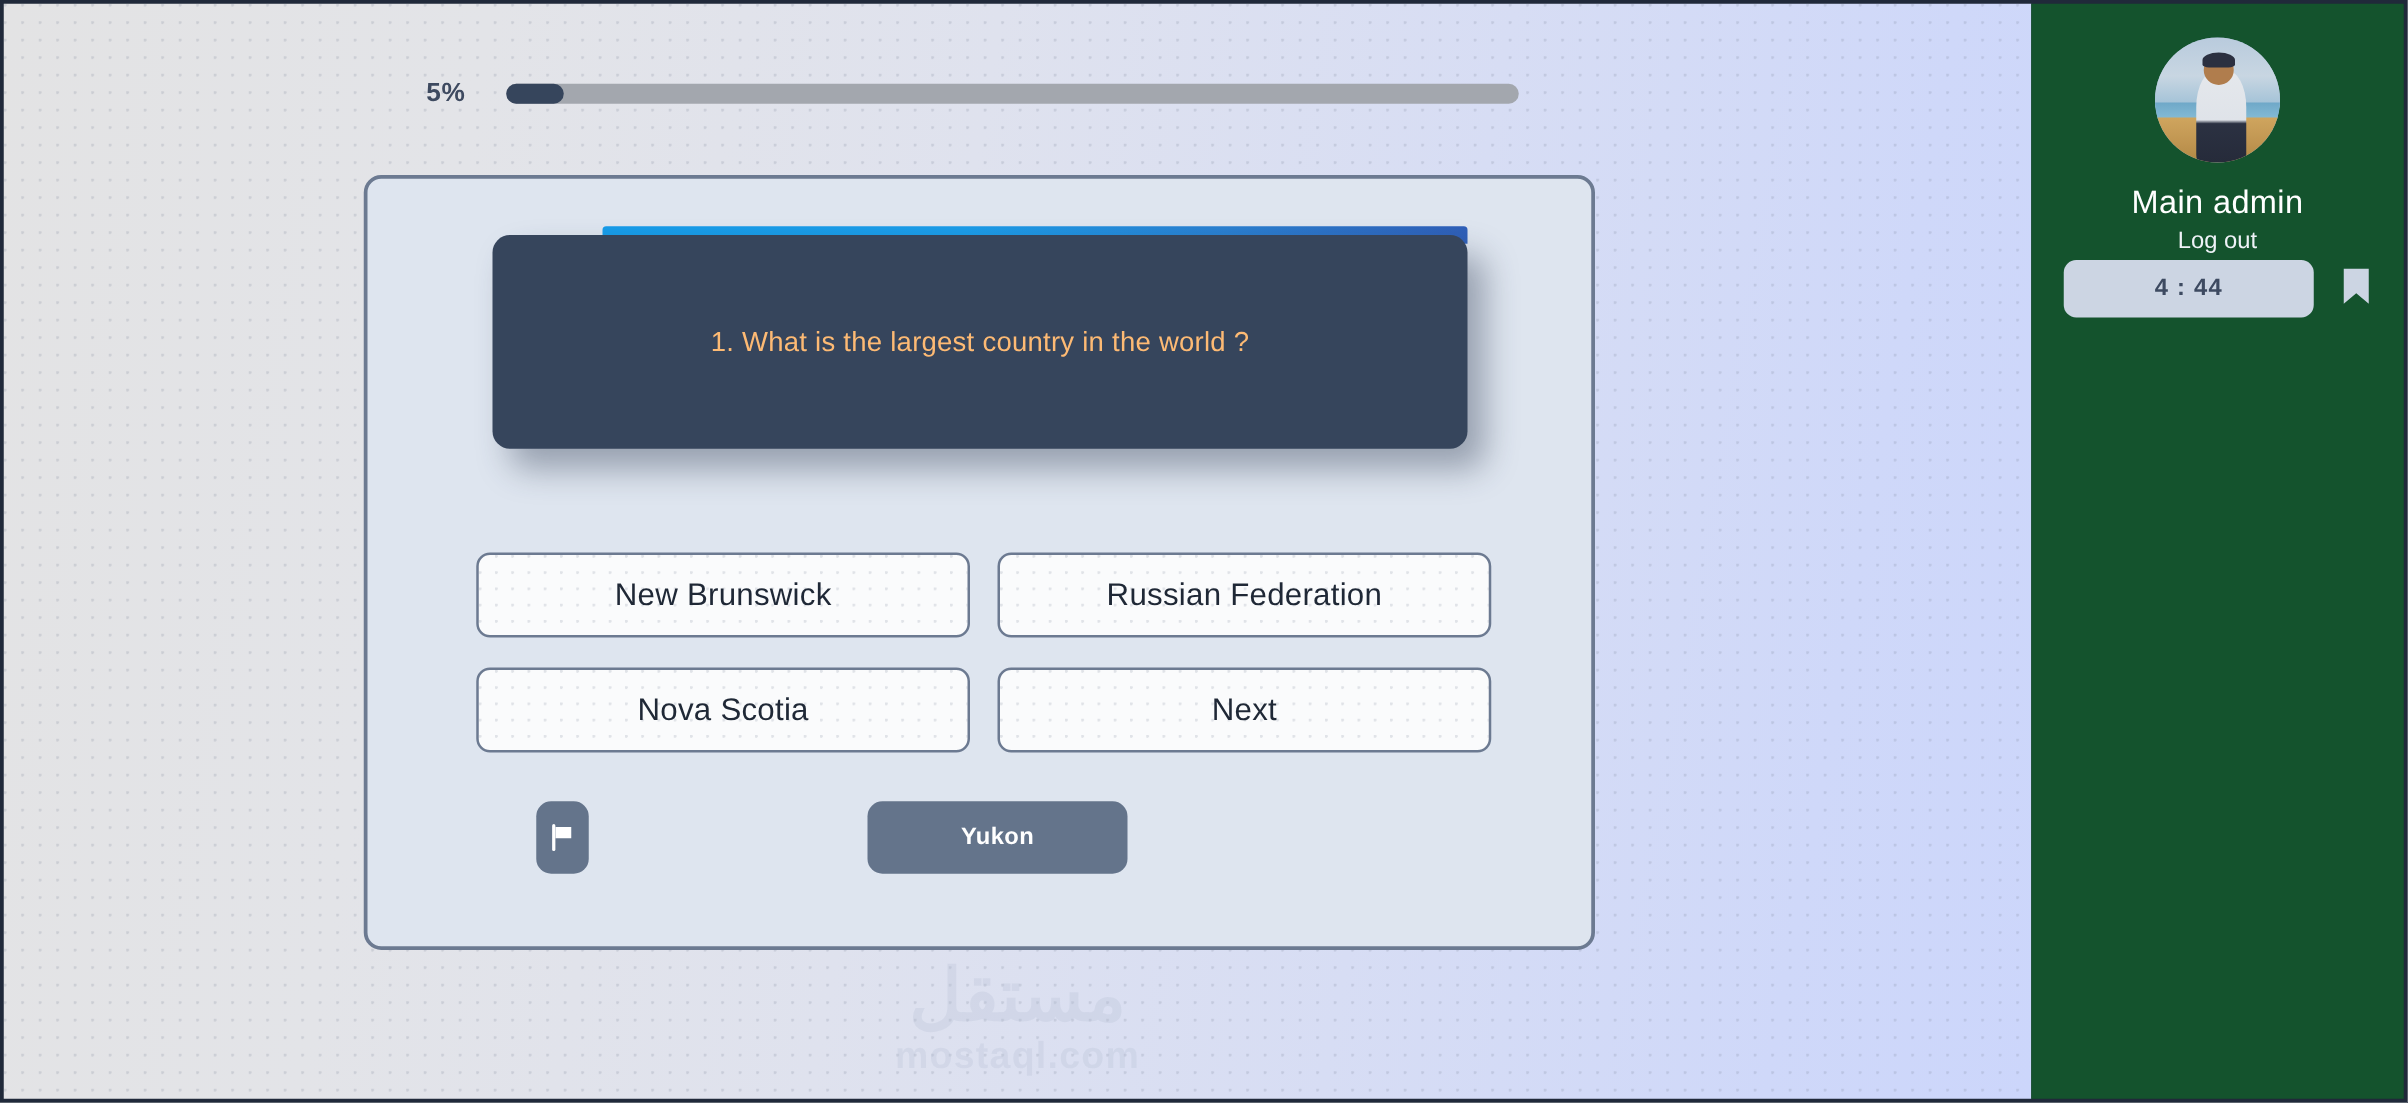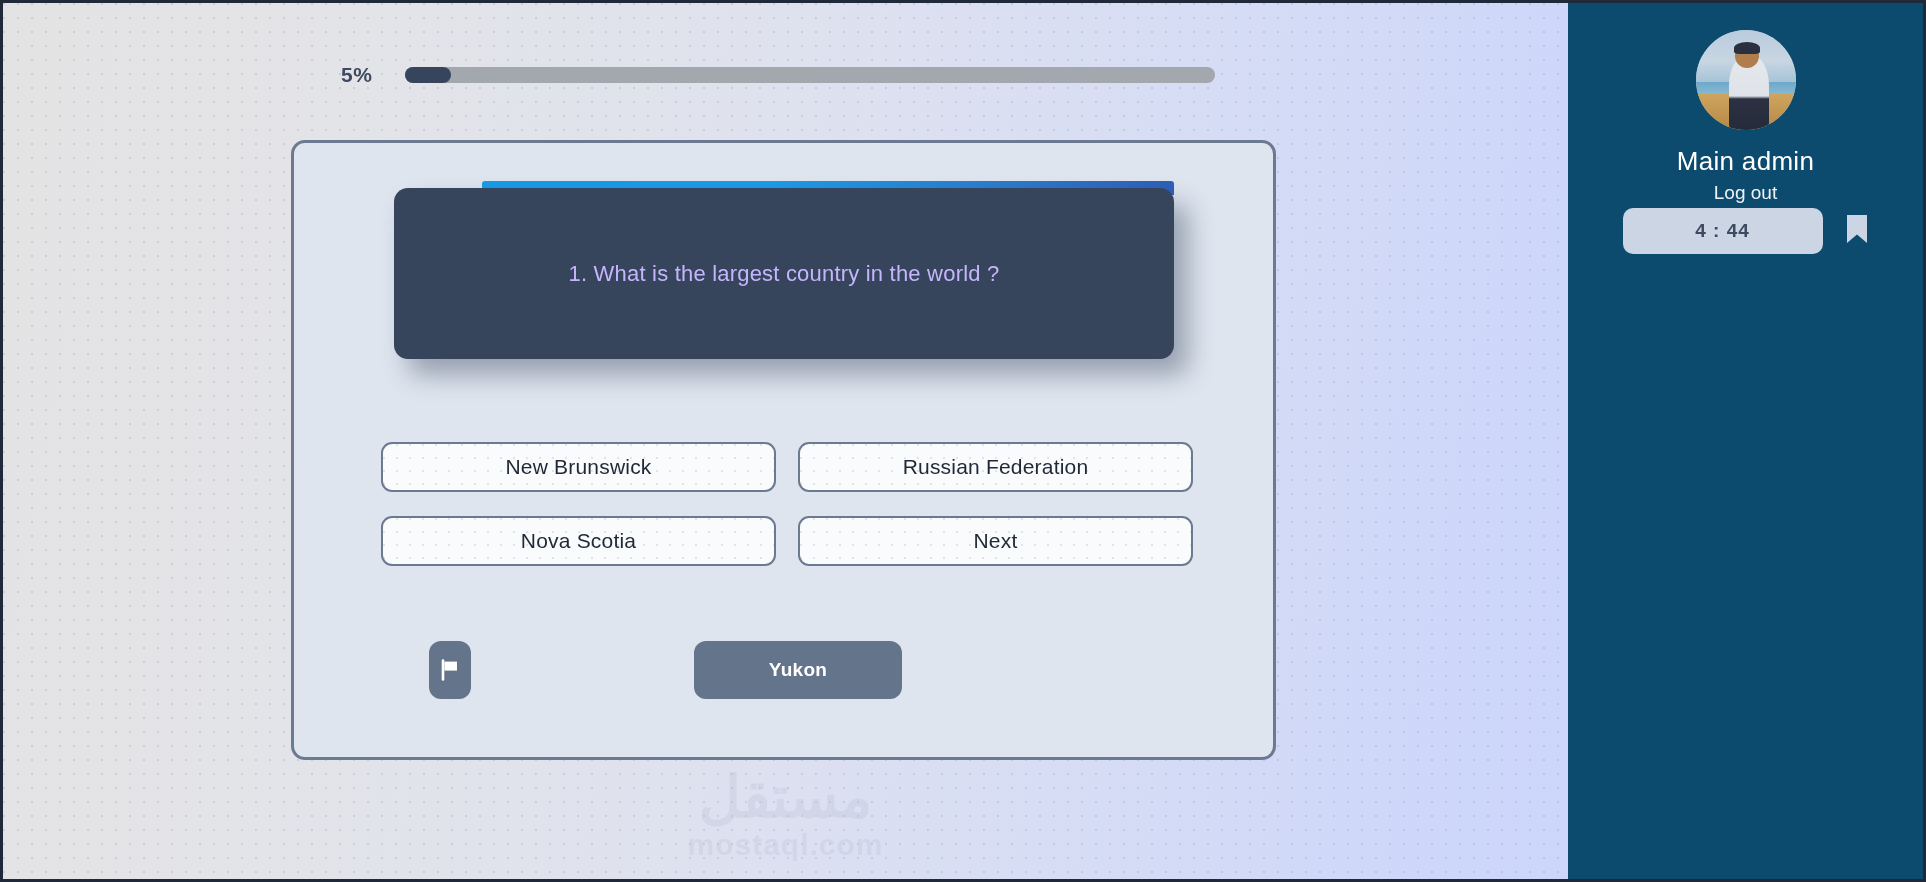--- a/index.html
+++ b/index.html
@@ -213,9 +213,9 @@
   .sidebar {
     position: relative;
     flex: 0 0 auto;
-    width: 355px;
+    width: 298px;
     height: 100%;
-    background: #0c4a6e;
+    background: #14532d;
     display: flex;
     flex-direction: column;
     align-items: center;

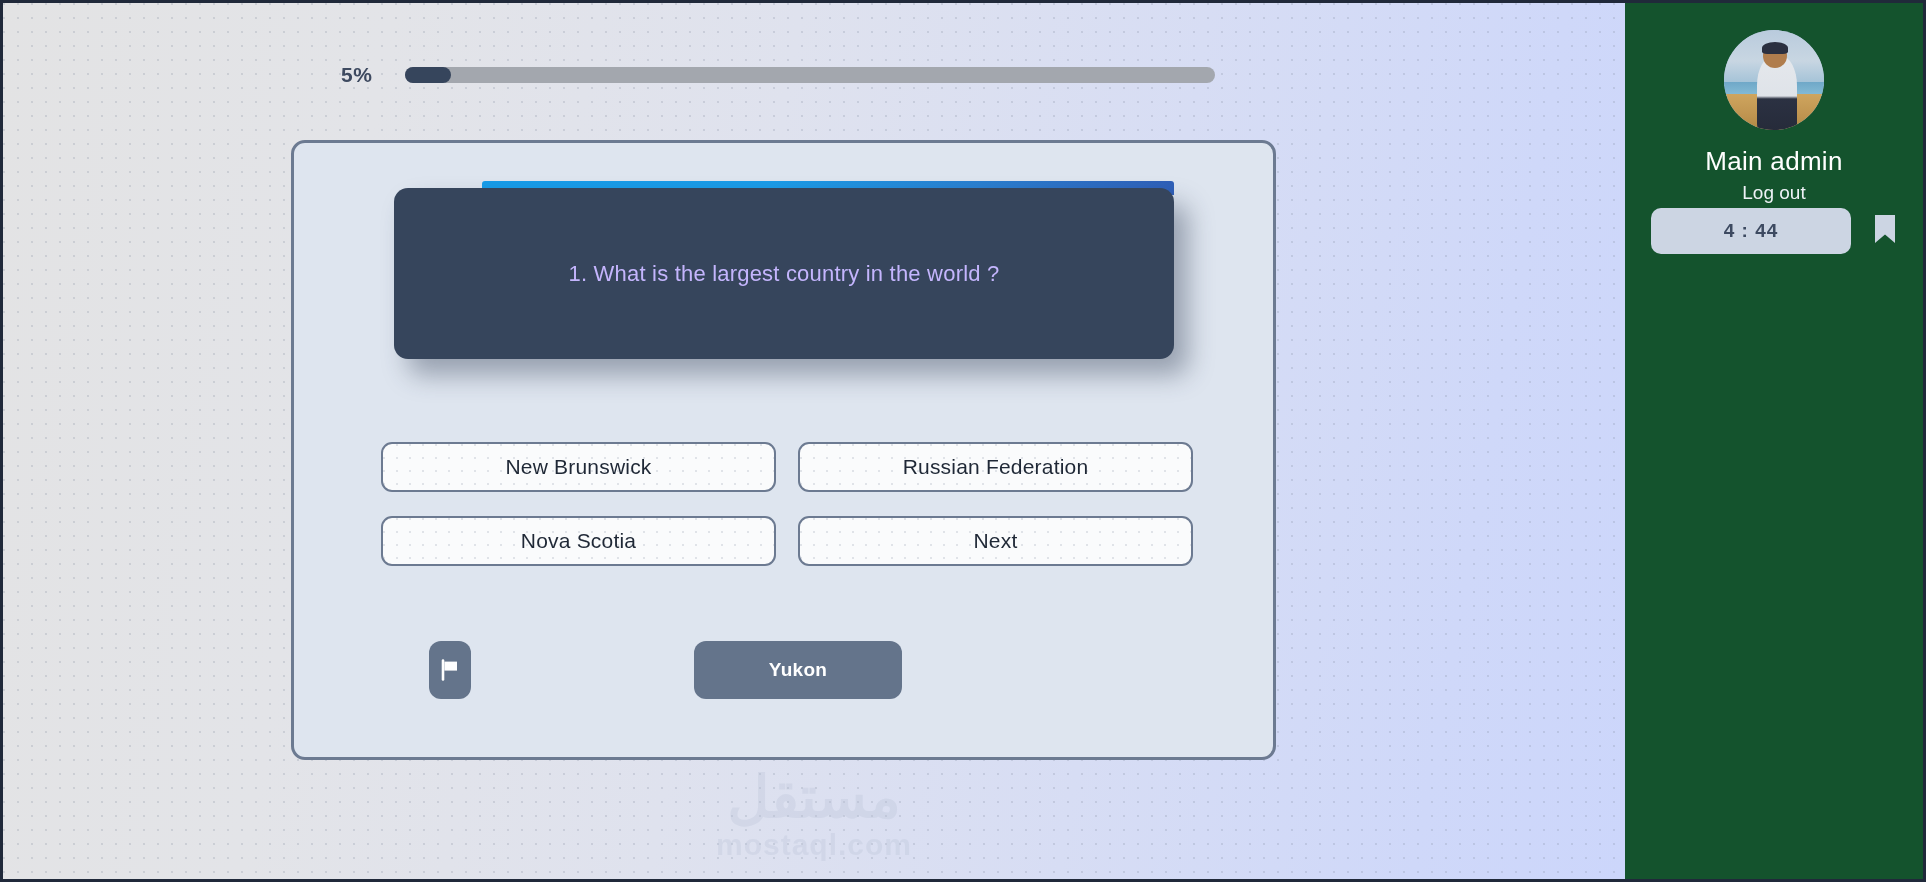--- a/index.html
+++ b/index.html
@@ -135,7 +135,7 @@
     box-shadow: 14px 16px 26px rgba(45,58,80,0.40);
   }
   .question-text {
-    color: #c4b5fd;
+    color: #fdba74;
     font-size: 22px;
     font-weight: 400;
     letter-spacing: 0.2px;

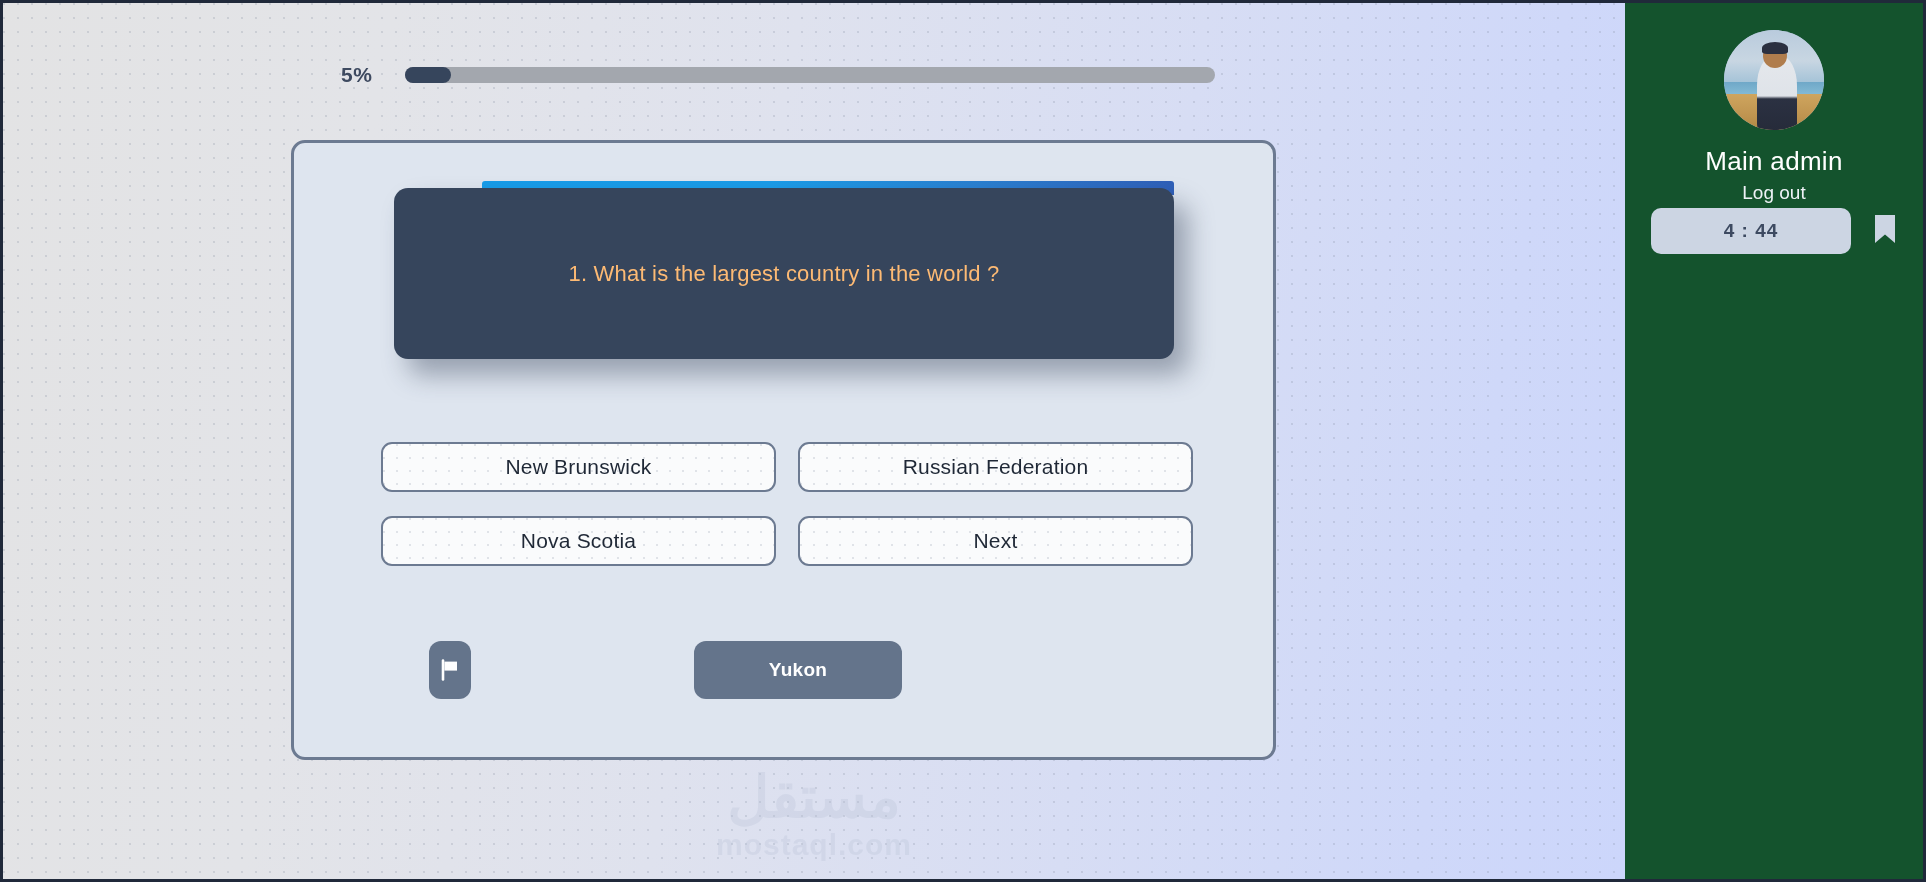--- a/index.html
+++ b/index.html
@@ -154,7 +154,7 @@
     grid-gap: 24px 22px;
   }
   .option {
-    height: 50px;
+    height: 68px;
     border: 2px solid #6c7a91;
     border-radius: 11px;
     background:
@@ -164,7 +164,7 @@
     align-items: center;
     justify-content: center;
     cursor: pointer;
-    font-size: 21px;
+    font-size: 25px;
     color: #1f2836;
     letter-spacing: 0.2px;
   }

